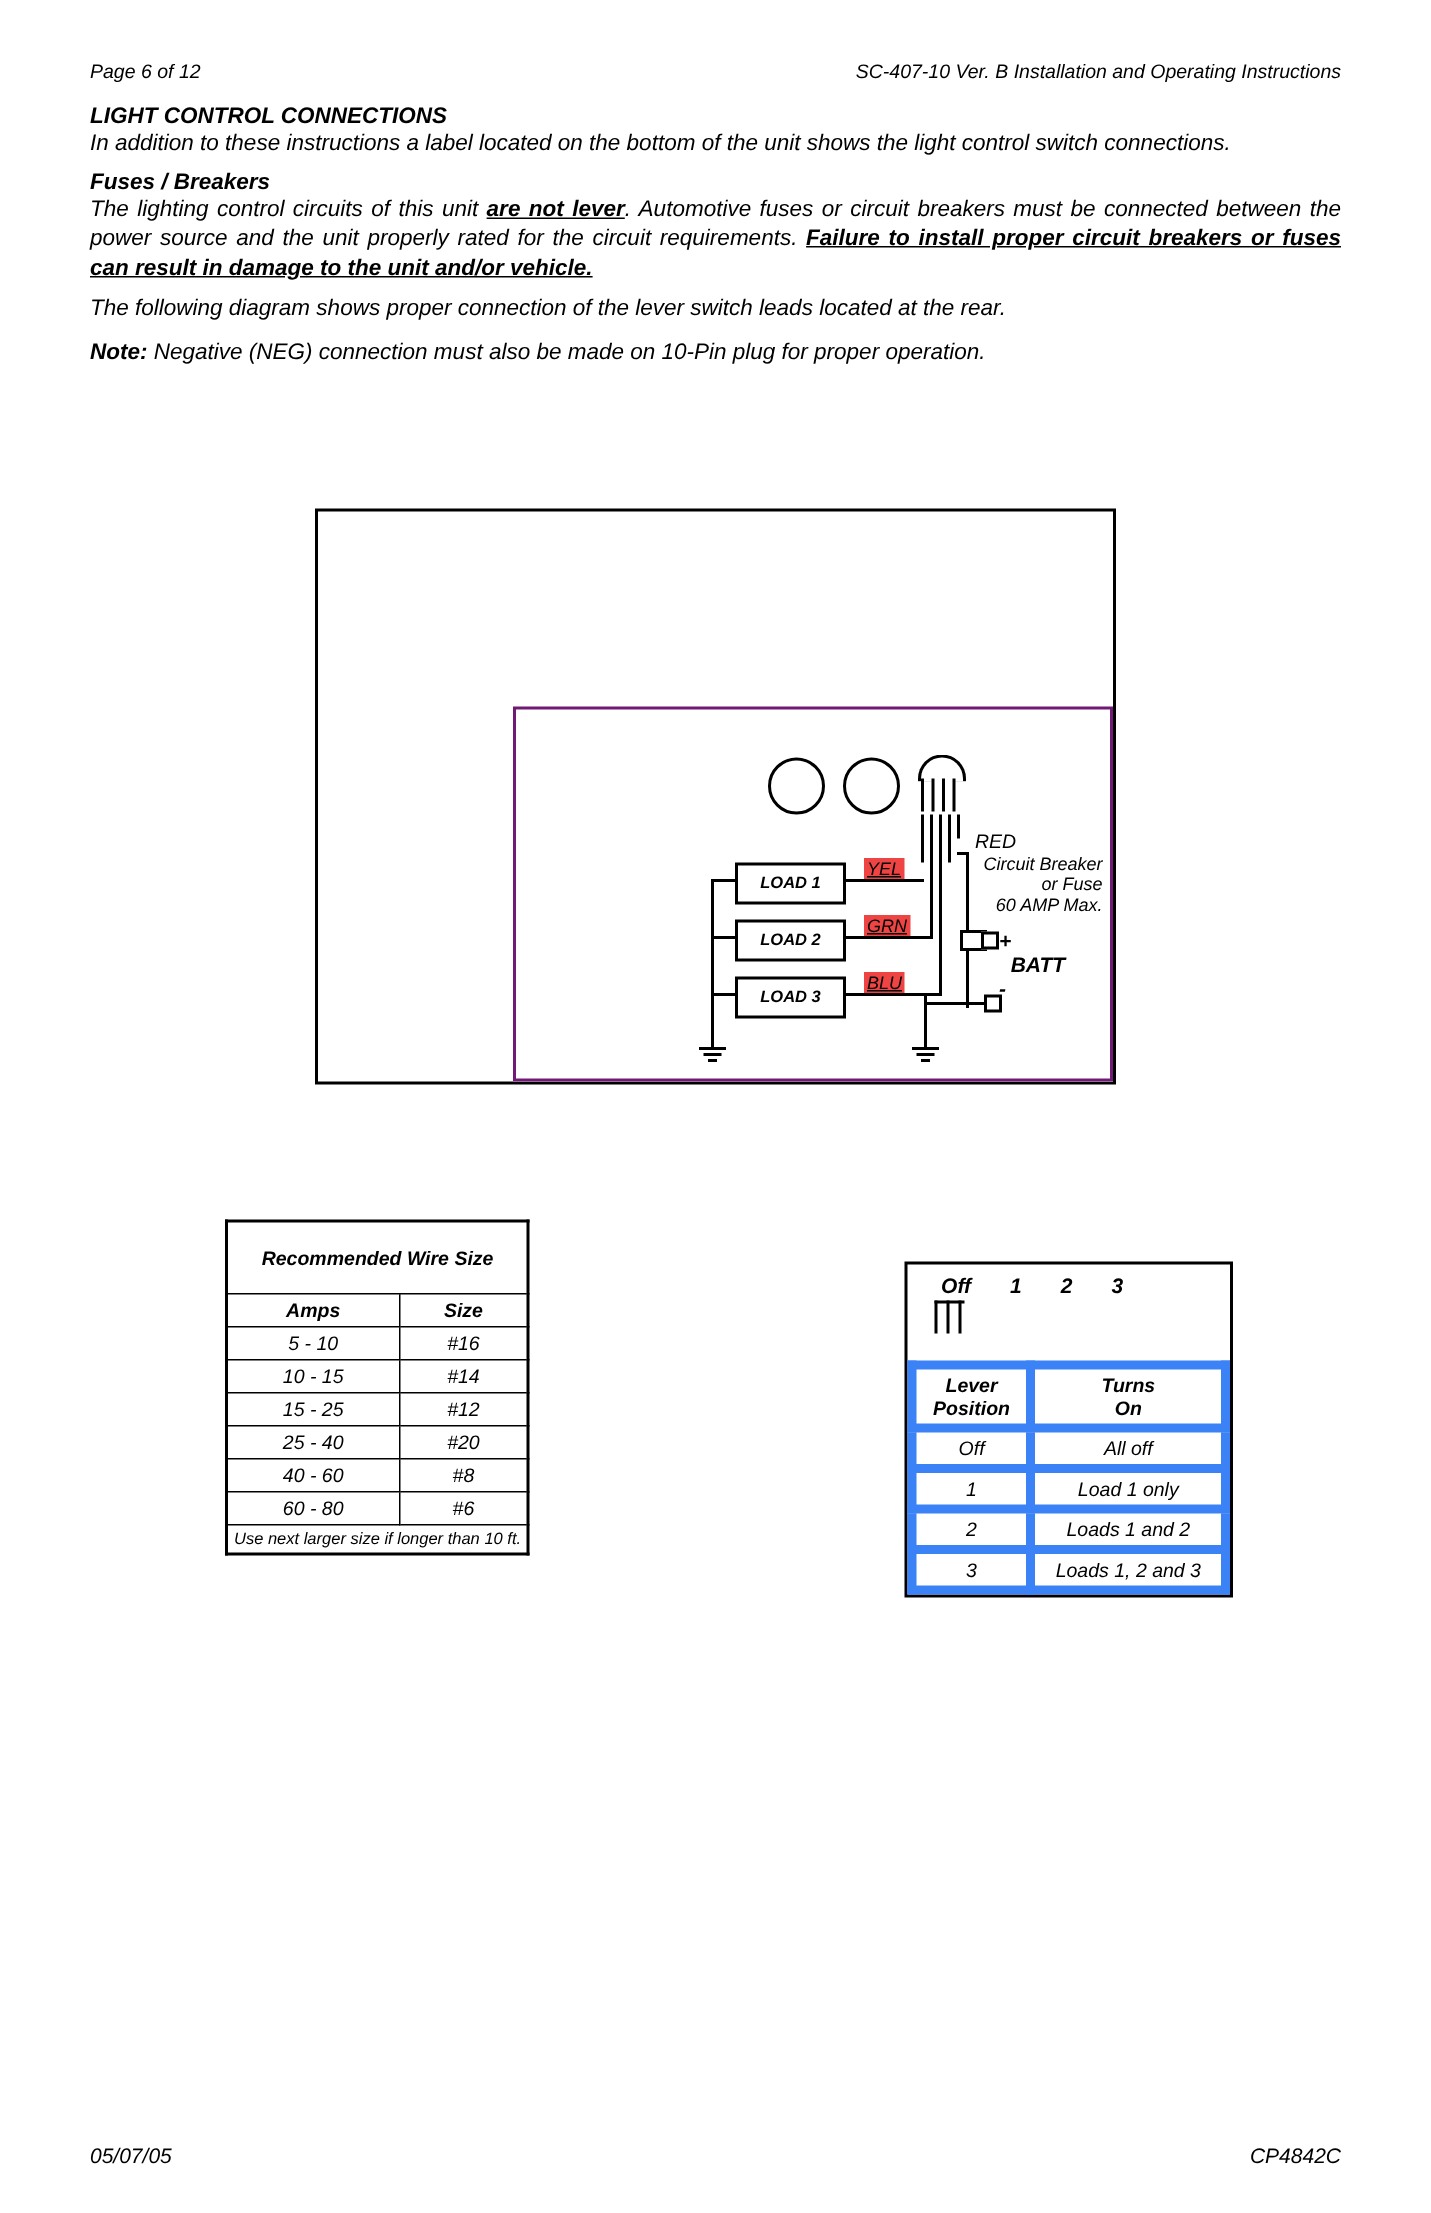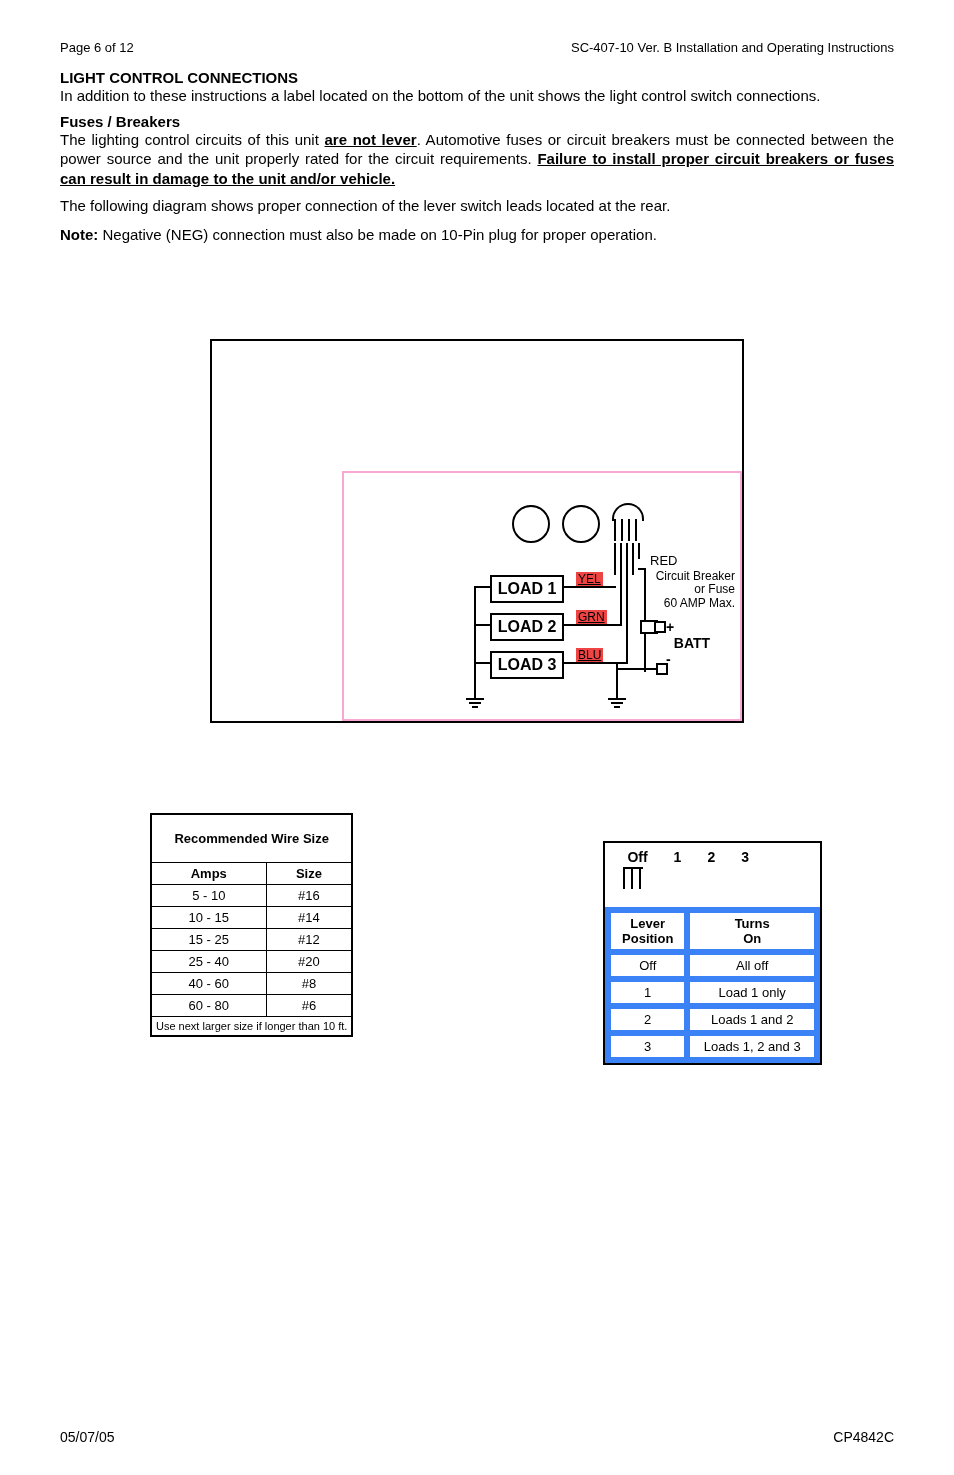--- a/index.html
+++ b/index.html
@@ -15,6 +15,7 @@
     box-sizing: border-box;
     min-height: 1475px;
     position: relative;
+    font-style: italic;
   }
   .header-row {
     display: flex;

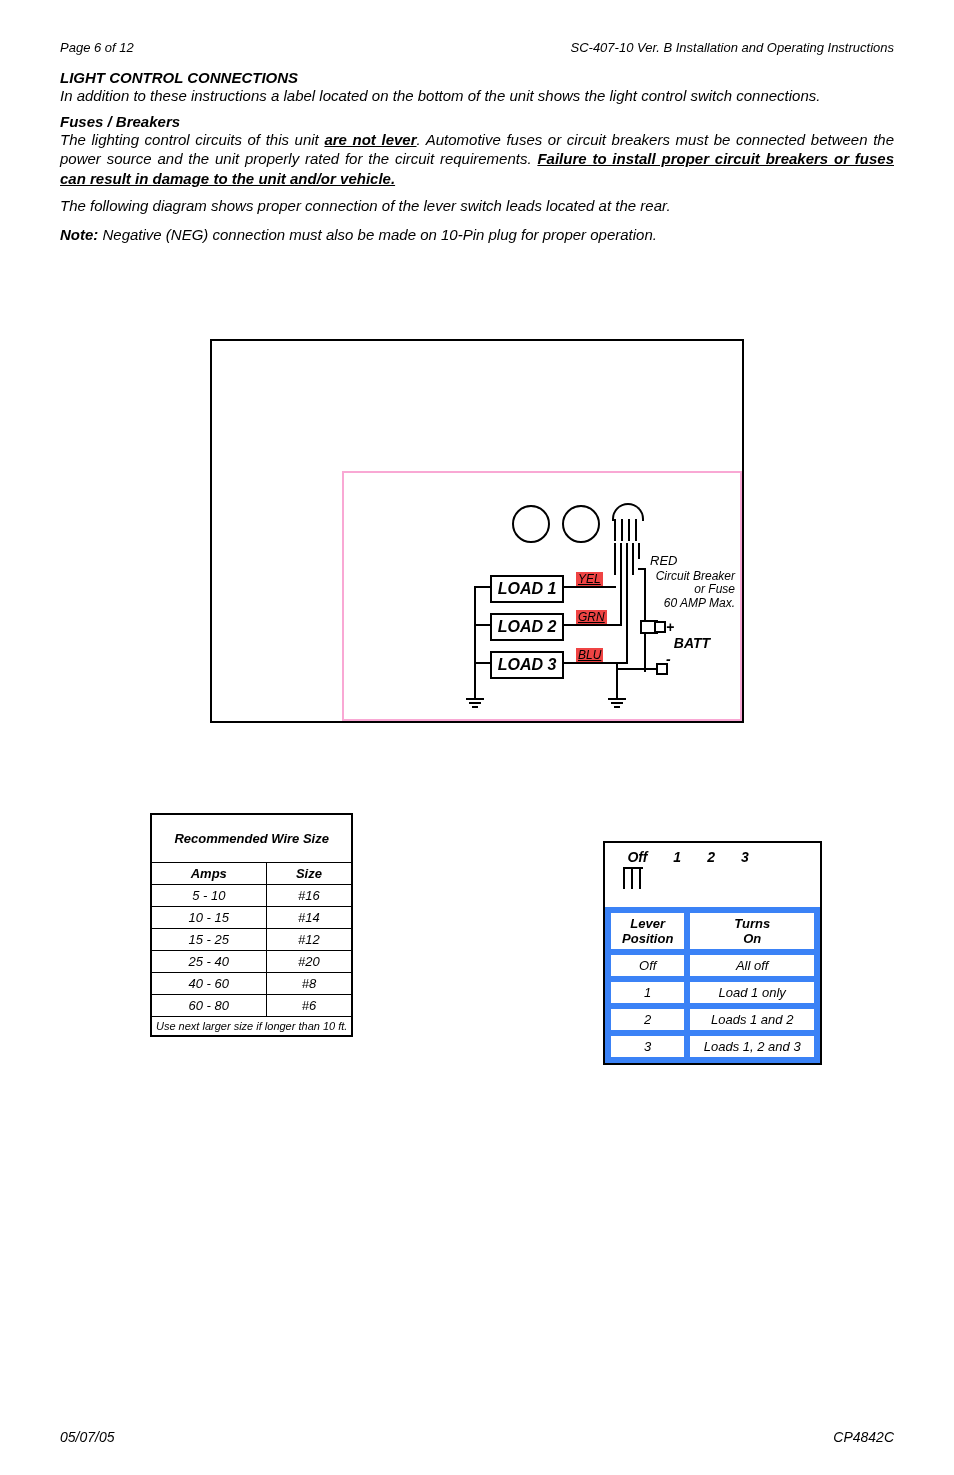--- a/index.html
+++ b/index.html
@@ -57,7 +57,7 @@
     top: 130px;
     width: 396px;
     height: 246px;
-    border: 2px solid #f9a8d4;
+    border: 2px solid #701a75;
     background: #fff;
   }
   .circle {

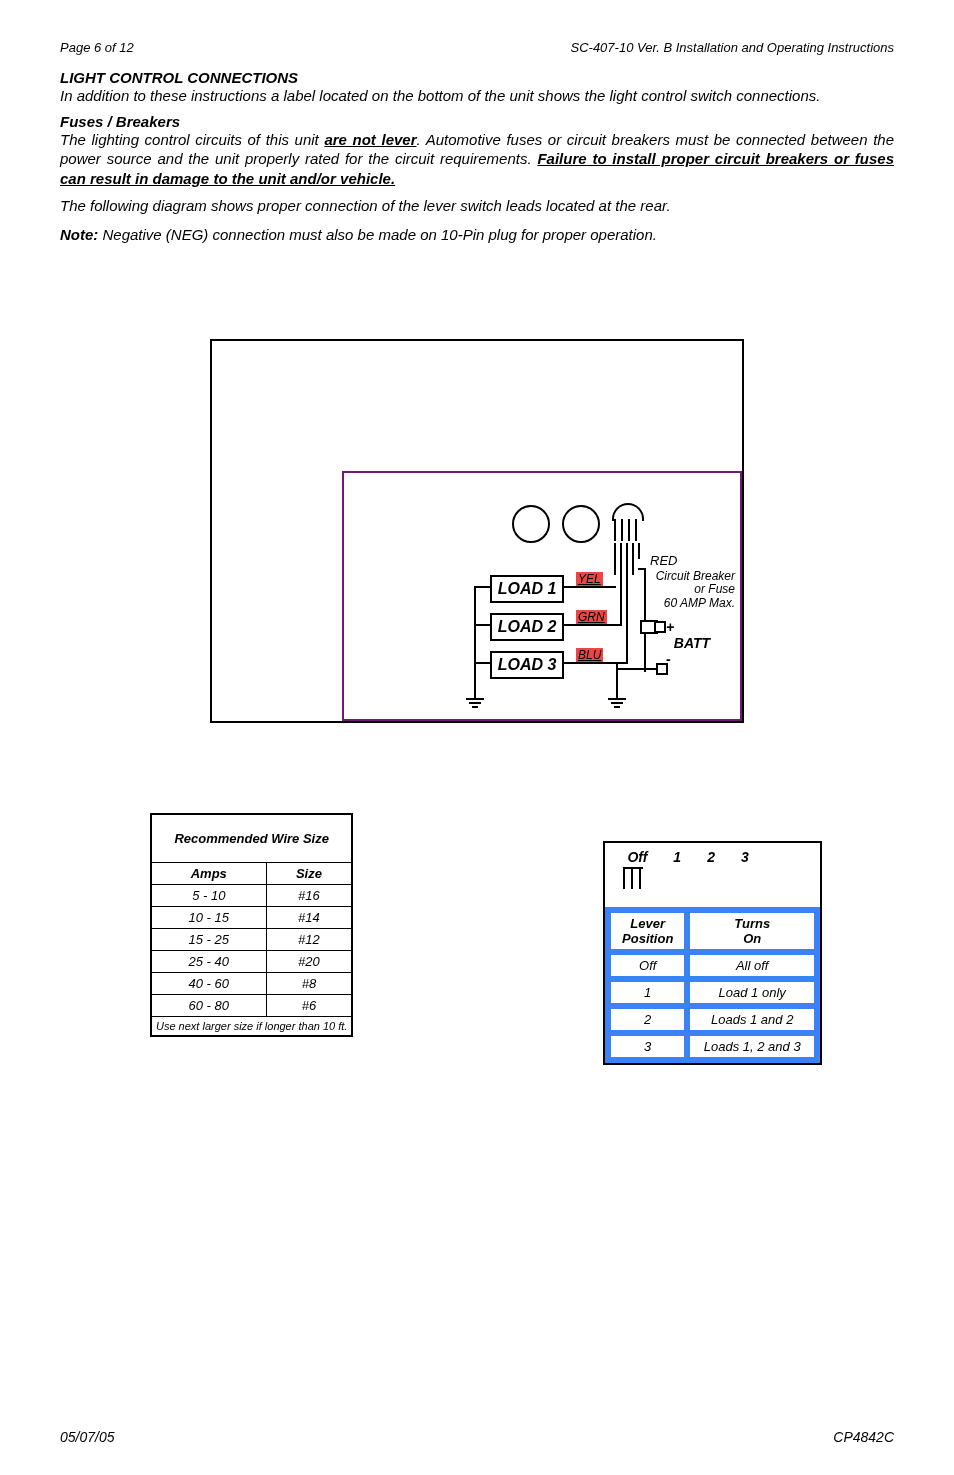--- a/index.html
+++ b/index.html
@@ -115,7 +115,7 @@
     border: 2px solid #000;
     background: #fff;
     font-weight: bold;
-    font-size: 16px;
+    font-size: 11px;
     text-align: center;
     width: 70px;
     height: 24px;

